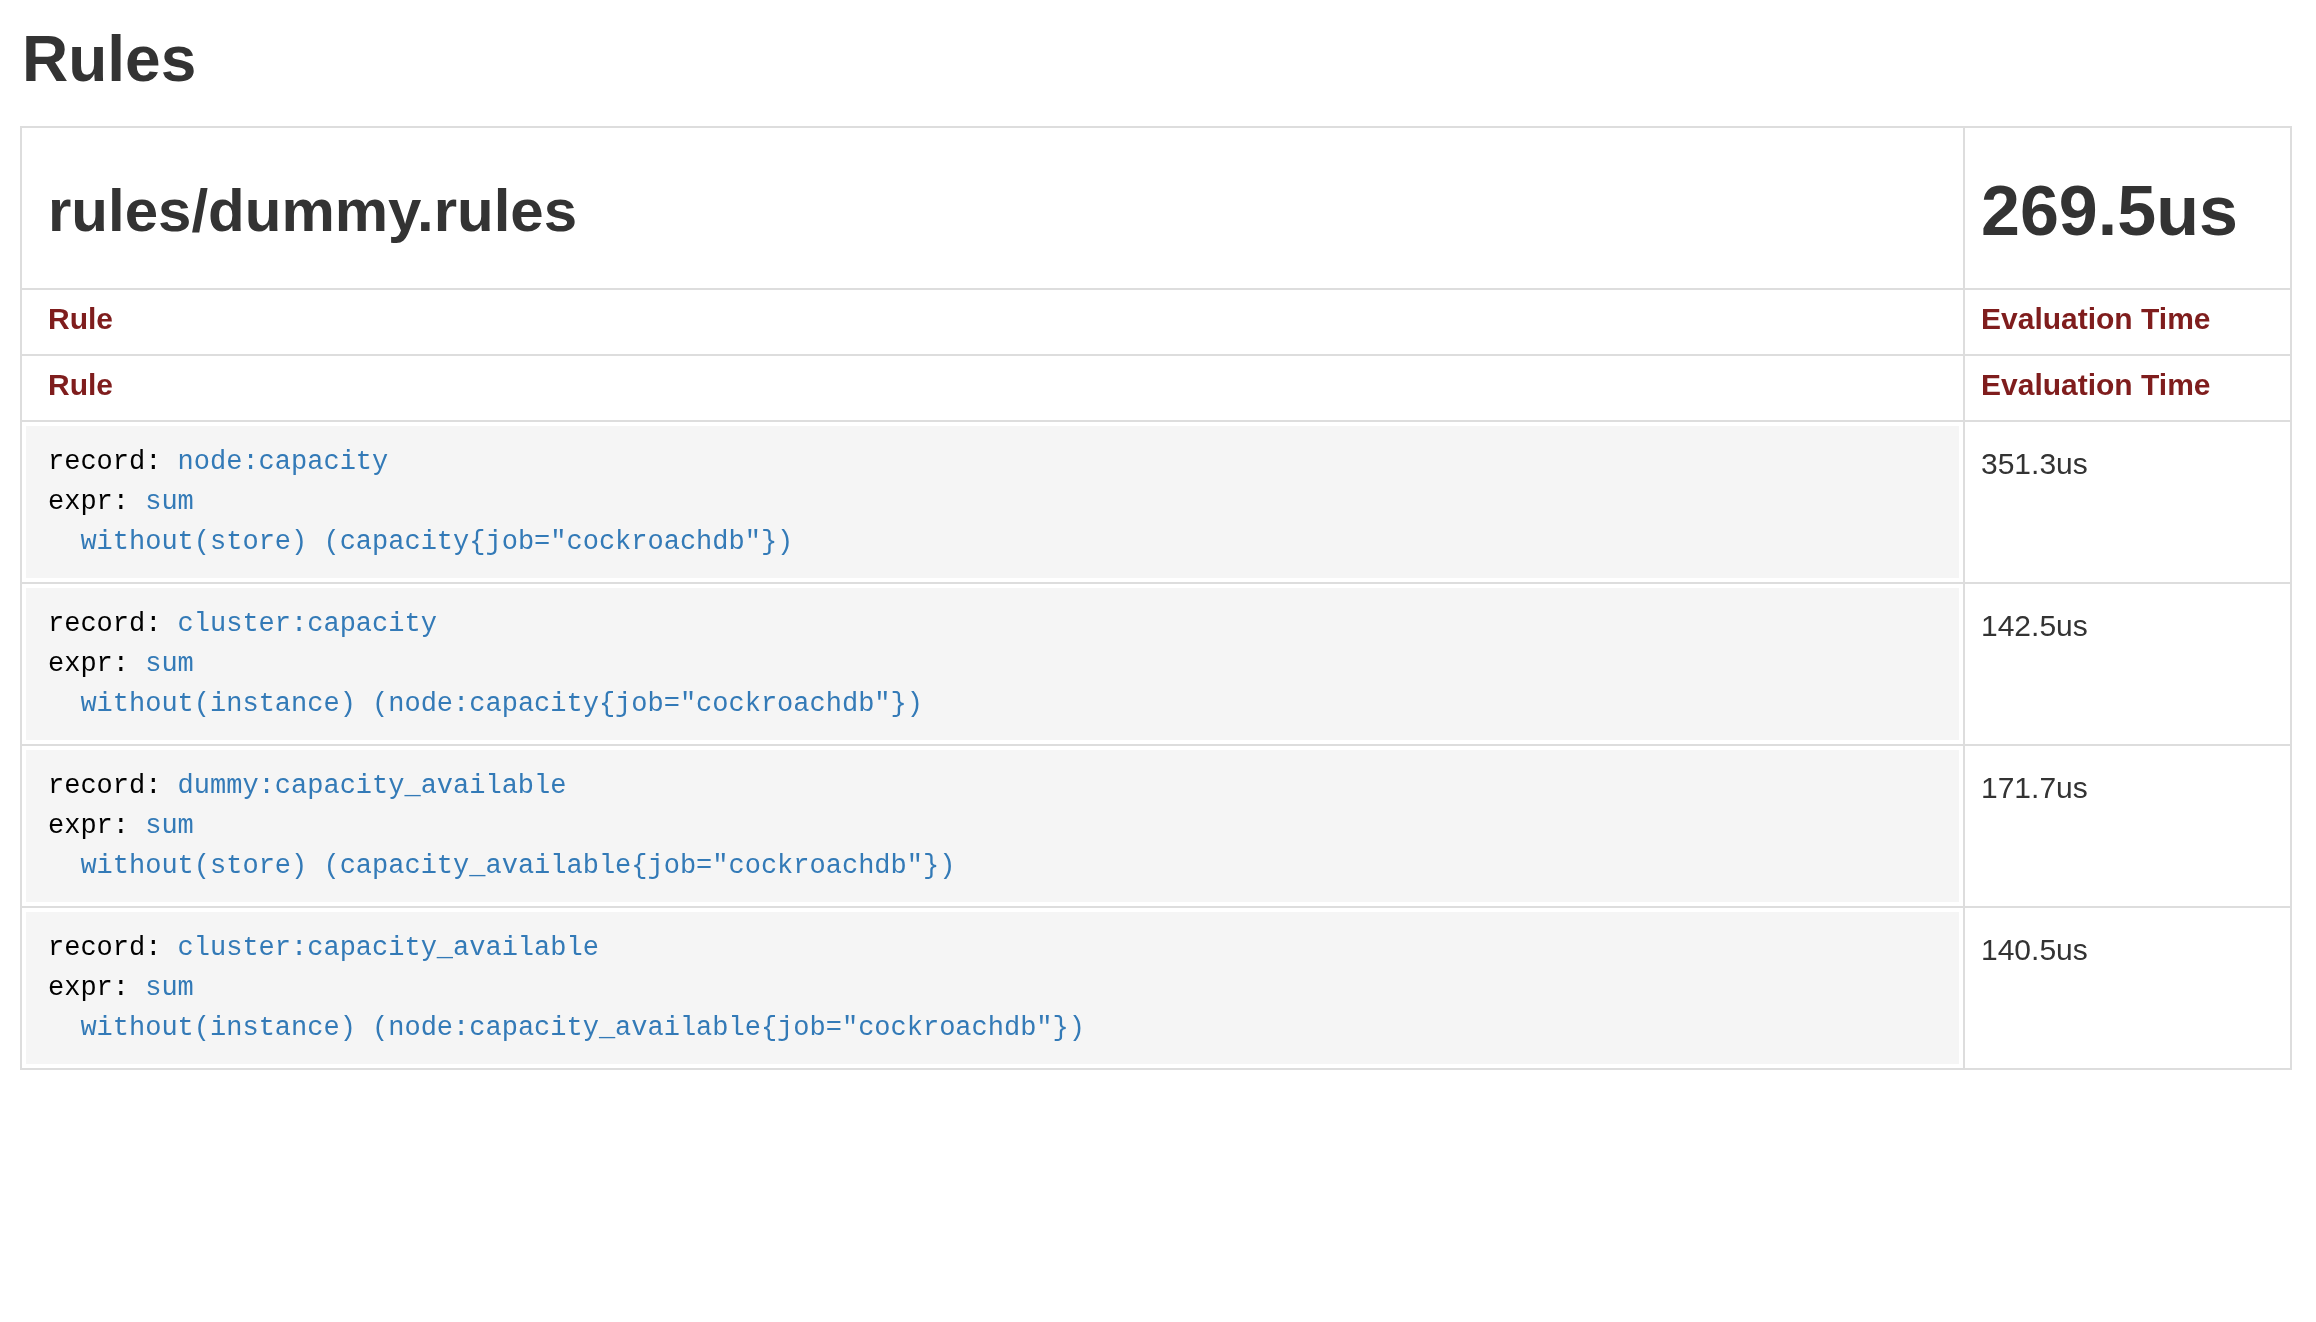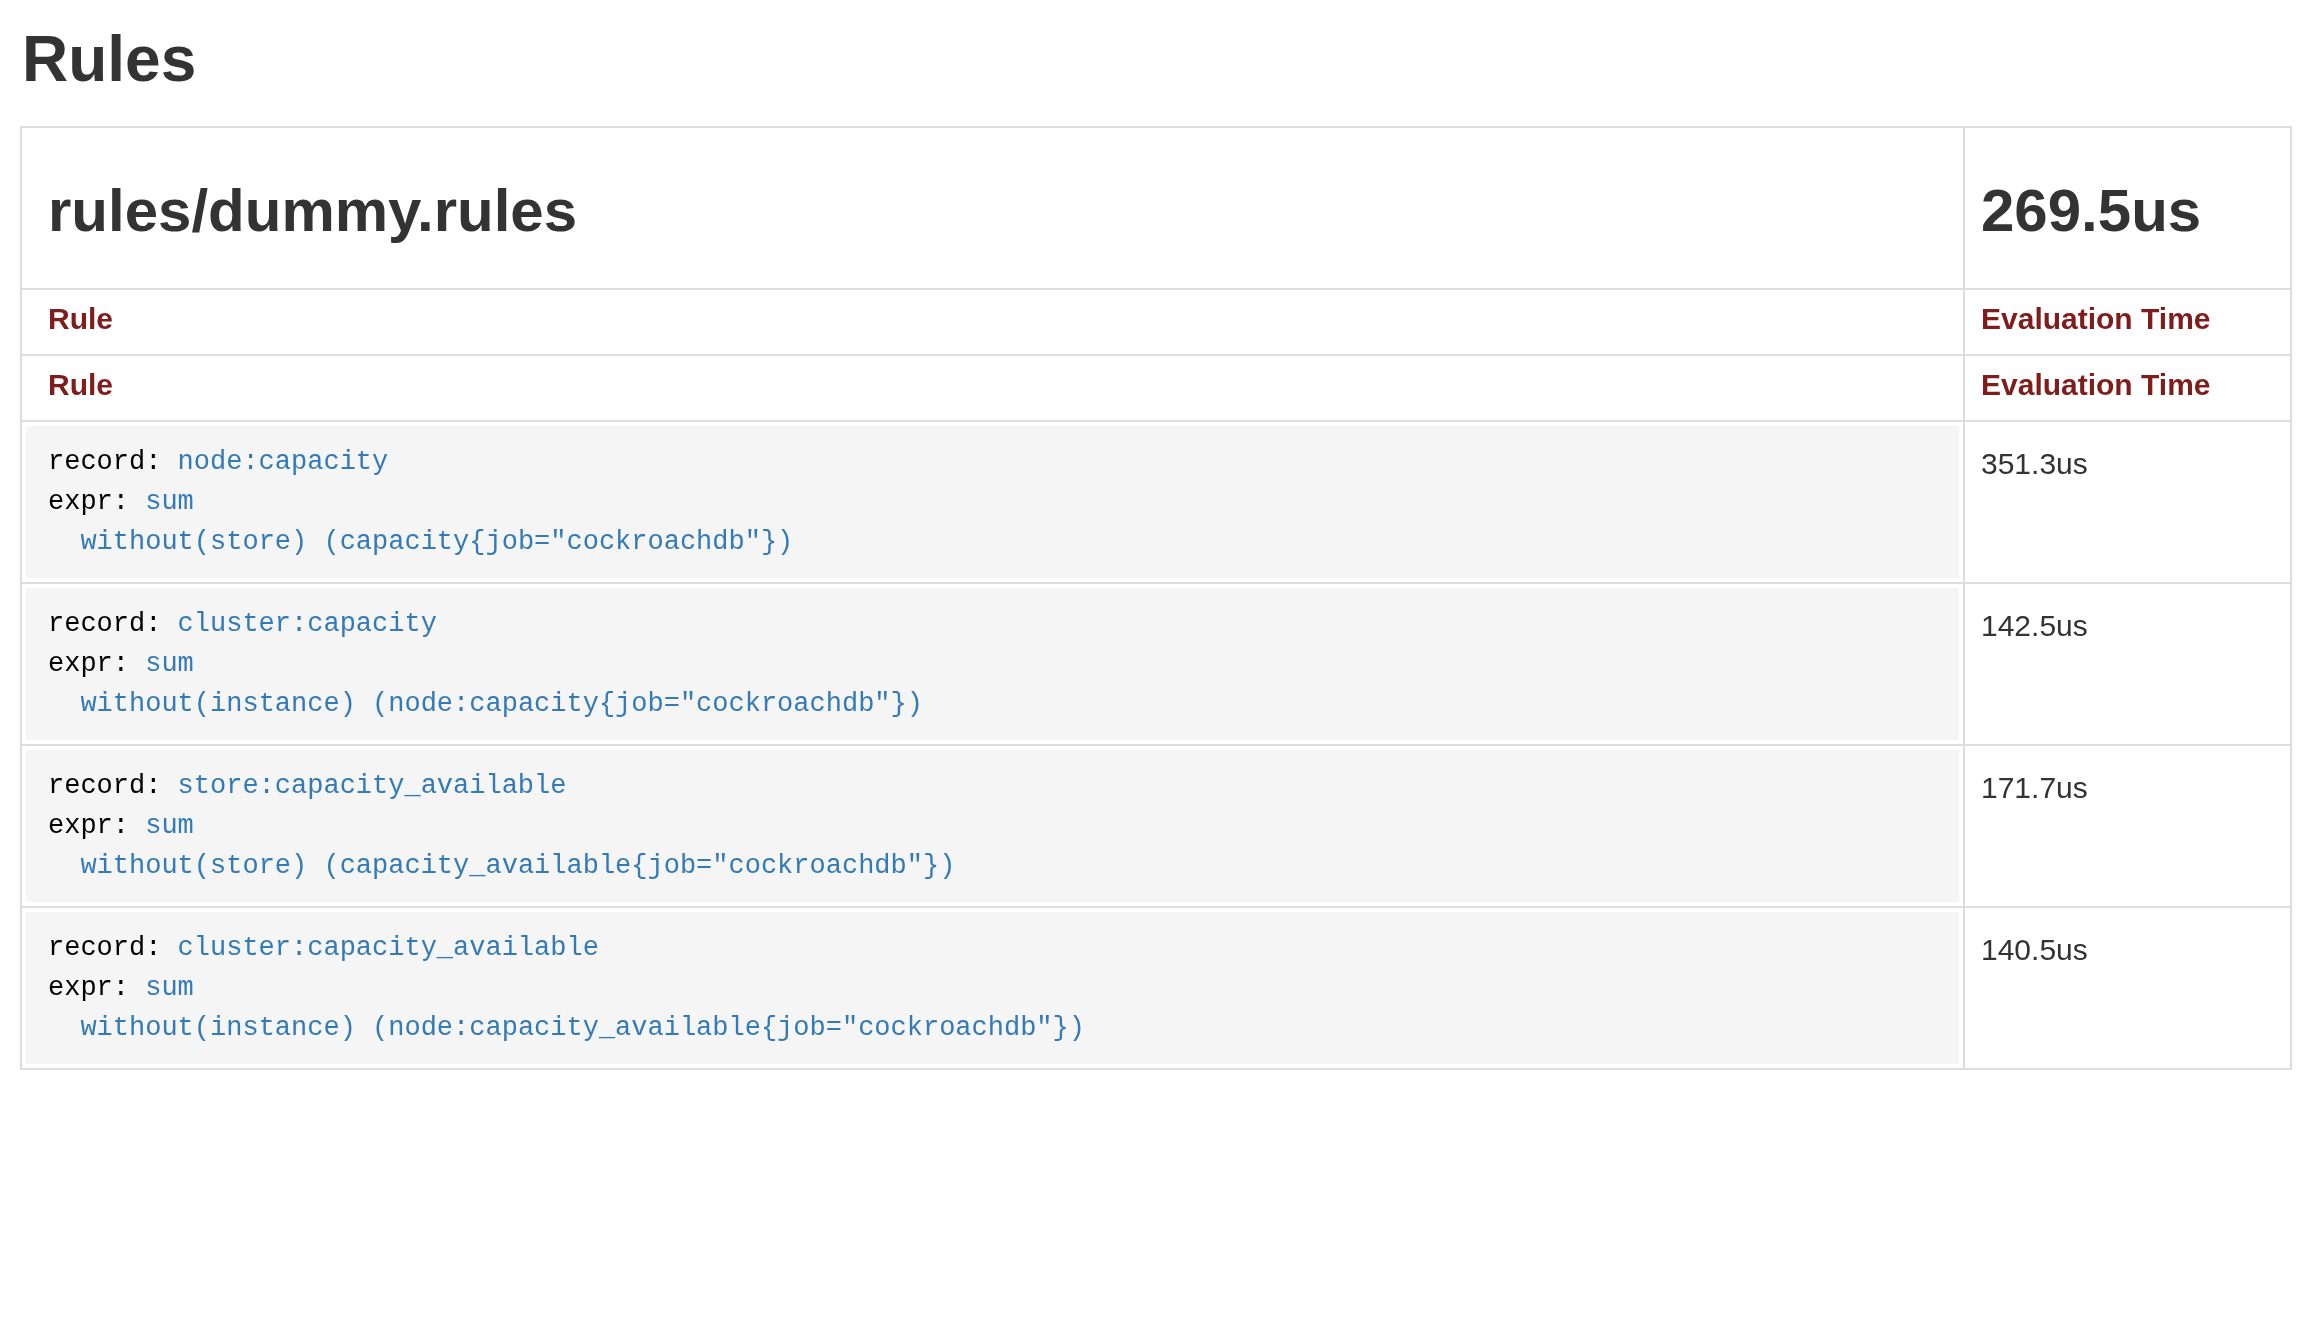--- a/index.html
+++ b/index.html
@@ -24,7 +24,7 @@
     white-space: nowrap;
   }
   td.group-eval {
-    padding: 50px 0 44px 16px; font-size: 60px; line-height: 66px;
+    padding: 50px 0 44px 16px; font-size: 70px; line-height: 66px;
     font-weight: 700; color: #333333; white-space: nowrap;
   }
   th {

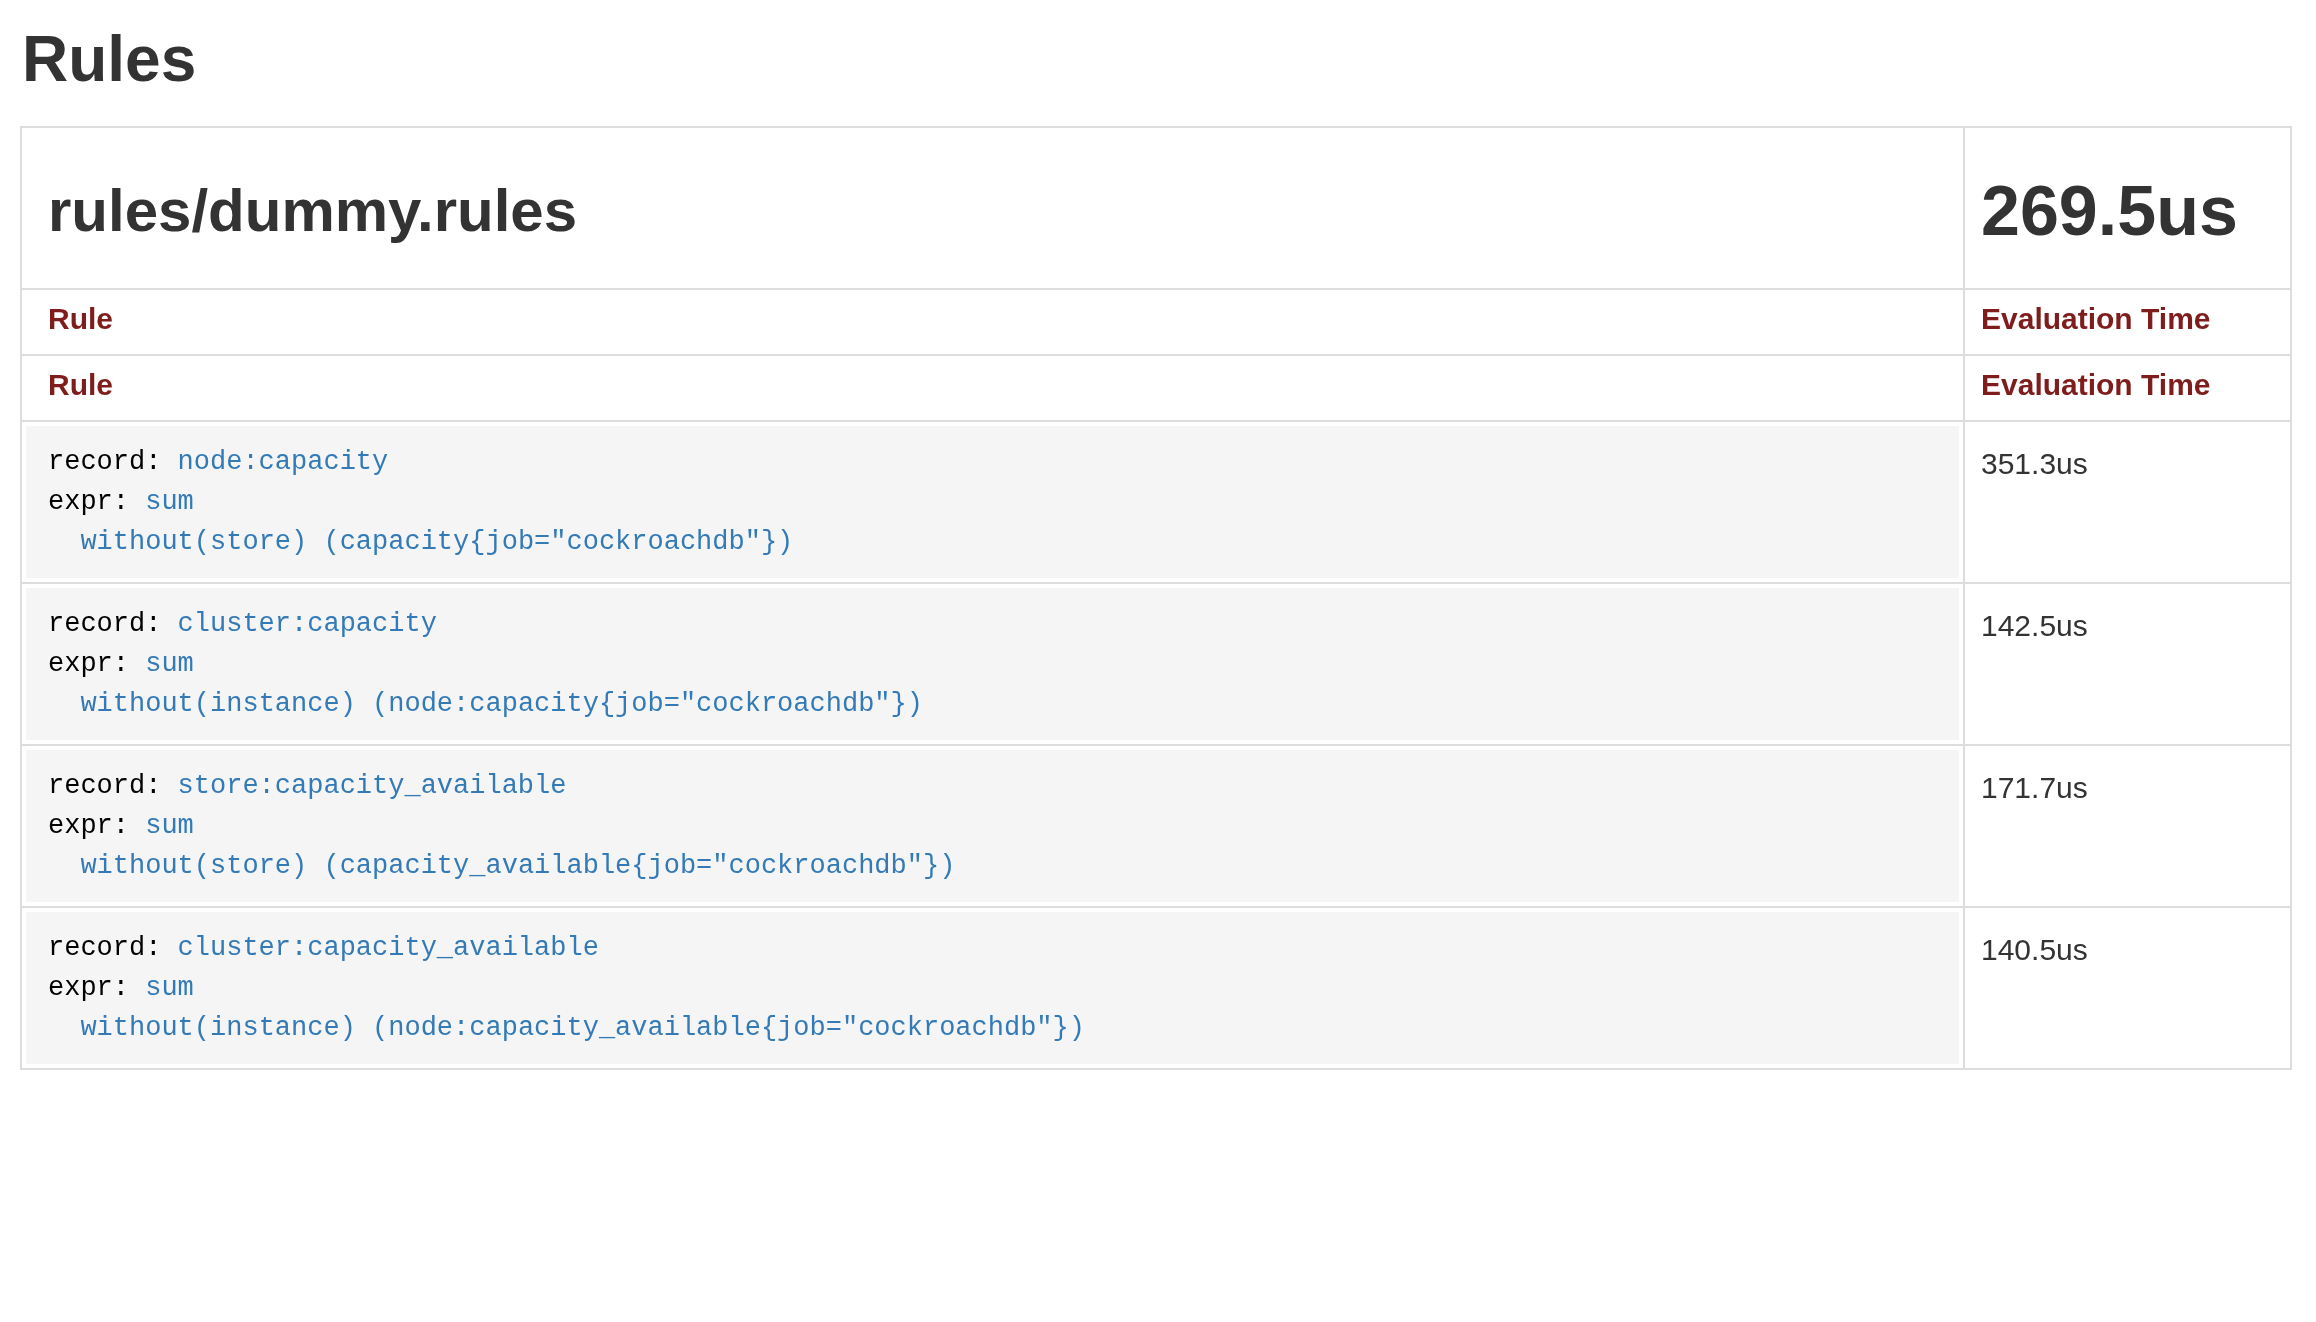--- a/index.html
+++ b/index.html
@@ -90,7 +90,7 @@
 
     <tr>
       <td class="rule-cell">
-          <pre class="rule-code"><span class="k">record:</span><a class="lnk">store:capacity_available</a><br><span class="k">expr:</span><a class="lnk"><span>sum</span><br><span>  without(store) (capacity_available{job="cockroachdb"})</span></a></pre>
+          <pre class="rule-code"><span class="k">record:</span><a class="lnk">dummy:capacity_available</a><br><span class="k">expr:</span><a class="lnk"><span>sum</span><br><span>  without(store) (capacity_available{job="cockroachdb"})</span></a></pre>
         </td>
       <td class="eval-cell">171.7us</td>
     </tr>

